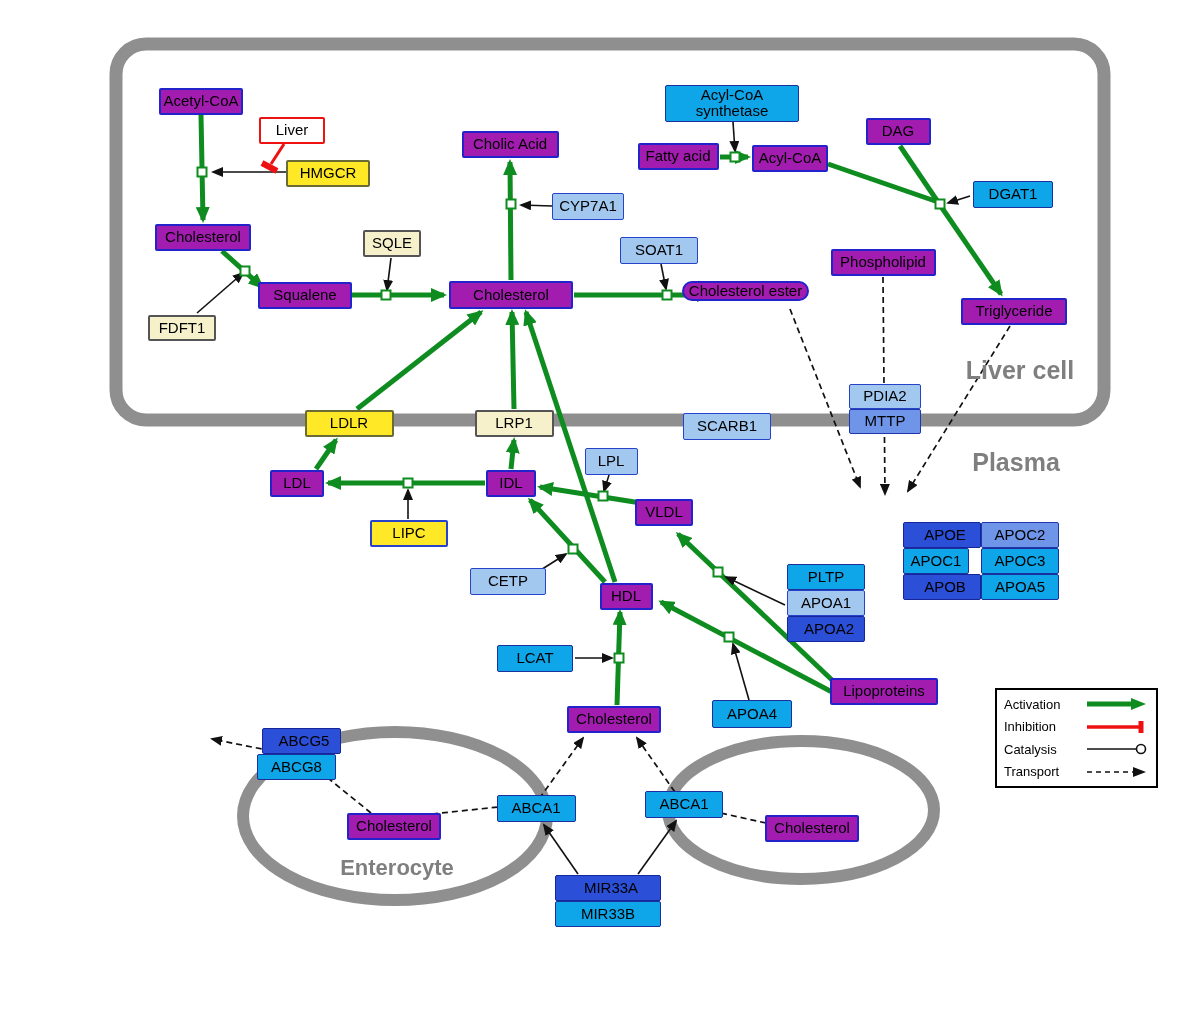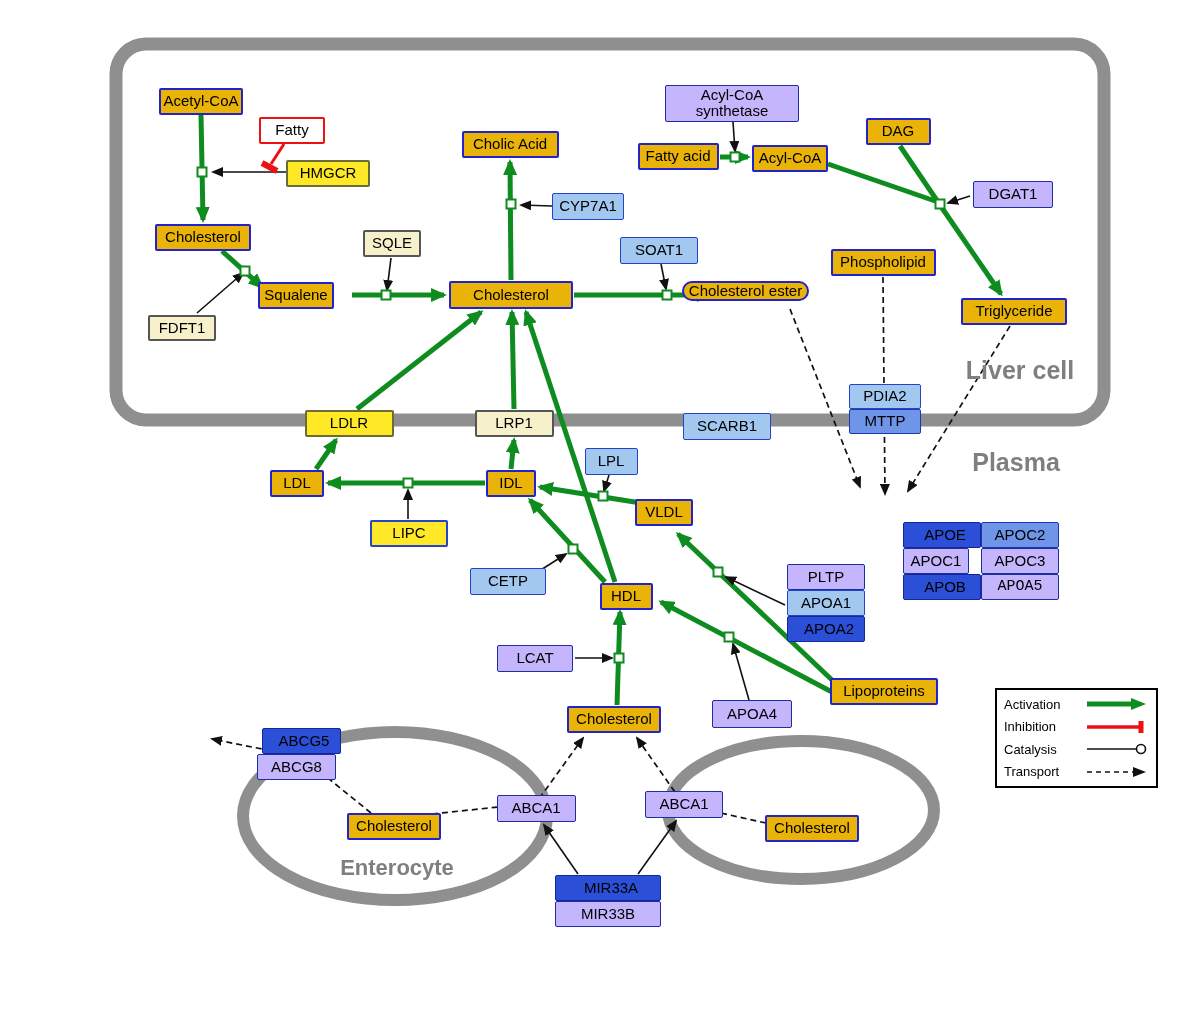--- a/index.html
+++ b/index.html
@@ -17,7 +17,7 @@
     text-align:center;font-size:15px;line-height:1.05;padding:0 2px;border-radius:2px;
     background:#ffffff;border:2px solid #2323cc;color:#000;
   }
-  .node.metab{background:#eab308;border-color:#2323cc;}
+  .node.metab{background:#a21caf;border-color:#2323cc;}
   .node.statin{background:#ffffff;border:2.5px solid #ee1111;}
   .node.yellow{background:#ffe926;border-color:#6b6b35;}
   .node.cream{background:#f6f1cb;border-color:#555555;}

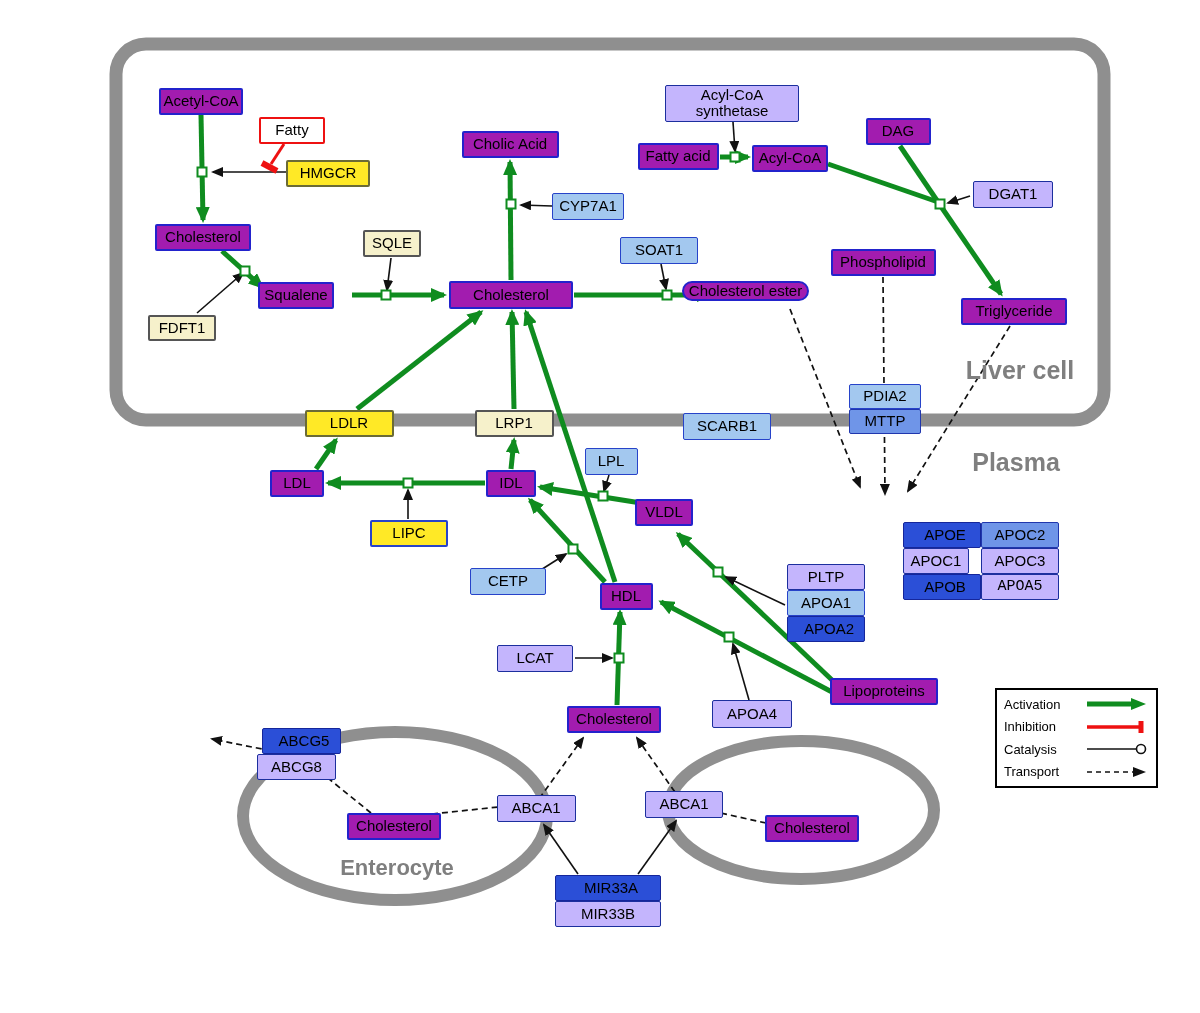--- a/index.html
+++ b/index.html
@@ -23,7 +23,7 @@
   .node.cream{background:#f6f1cb;border-color:#555555;}
   .node.lblue{background:#a3c8ef;border-color:#2743c9;border-width:1.5px;}
   .node.mblue{background:#6f95e8;border-color:#2036ad;border-width:1.5px;}
-  .node.blue{background:#c4b5fd;border-color:#1c2f9e;border-width:1.5px;text-align:center;}
+  .node.blue{background:#0ea5e9;border-color:#1c2f9e;border-width:1.5px;text-align:center;}
   .node.dblue{background:#2b4fd7;border-color:#15269b;border-width:1.5px;padding-left:8px;}
   .comp-label{
     position:absolute;transform:translate(-50%,-50%);font-weight:bold;color:#7f7f7f;white-space:nowrap;

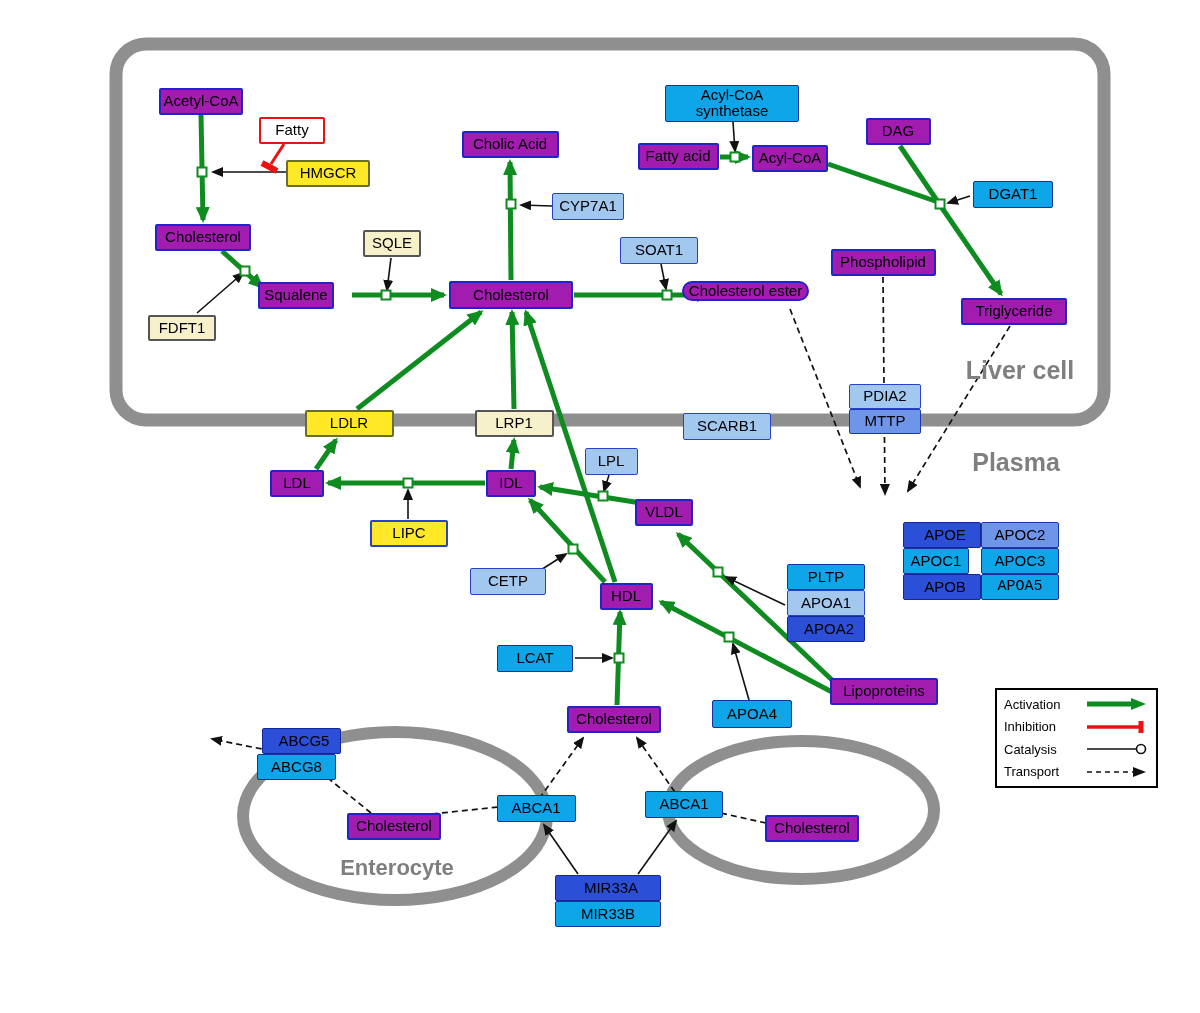--- a/index.html
+++ b/index.html
@@ -123,7 +123,7 @@
     </div>
   <div id="nodes">
       <div class="node metab" style="left: 159px; top: 87.5px; width: 84px; height: 27px;">Acetyl-CoA</div>
-      <div class="node statin" style="left: 259px; top: 116.5px; width: 66px; height: 27px;">Fatty</div>
+      <div class="node statin" style="left: 259px; top: 116.5px; width: 66px; height: 27px;">Liver</div>
       <div class="node yellow" style="left: 286px; top: 159.5px; width: 84px; height: 27px;">HMGCR</div>
       <div class="node metab" style="left: 155px; top: 223.5px; width: 96px; height: 27px;">Cholesterol</div>
       <div class="node cream" style="left: 363px; top: 229.5px; width: 58px; height: 27px;">SQLE</div>

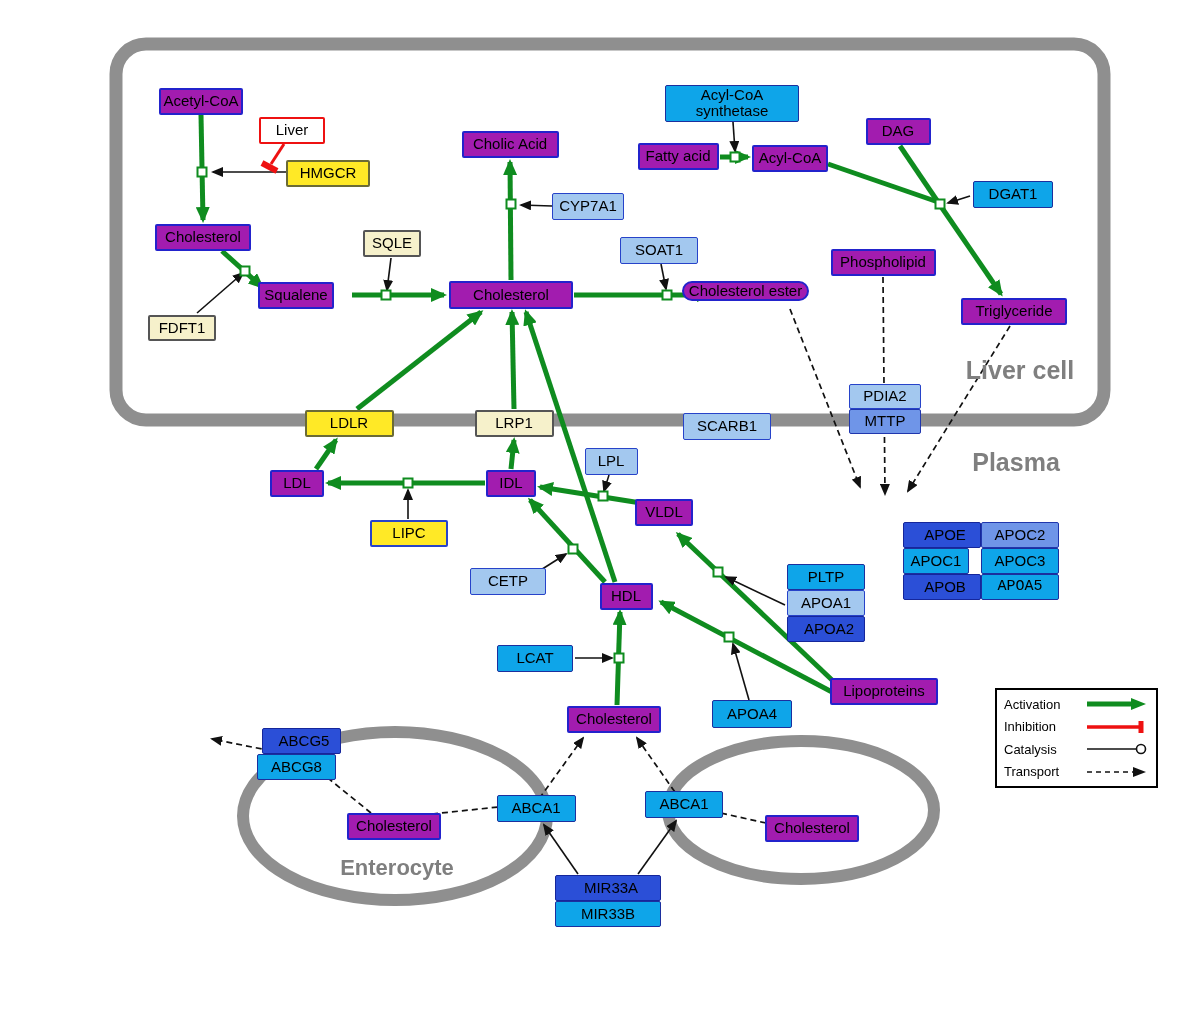--- a/index.html
+++ b/index.html
@@ -128,7 +128,7 @@
       <div class="node metab" style="left: 155px; top: 223.5px; width: 96px; height: 27px;">Cholesterol</div>
       <div class="node cream" style="left: 363px; top: 229.5px; width: 58px; height: 27px;">SQLE</div>
       <div class="node cream" style="left: 148px; top: 315px; width: 68px; height: 26px; text-align: center;">FDFT1</div>
-      <div class="node metab" style="left: 258px; top: 281.5px; width: 76px; height: 27px;">Squalene</div>
+      <div class="node metab" style="left: 258px; top: 281.5px; width: 94px; height: 27px;">Squalene</div>
       <div class="node metab" style="left: 449px; top: 281px; width: 124px; height: 28px;">Cholesterol</div>
       <div class="node metab" style="left: 461.5px; top: 130.5px; width: 97px; height: 27px;">Cholic Acid</div>
       <div class="node lblue" style="left: 552px; top: 192.5px; width: 72px; height: 27px;">CYP7A1</div>

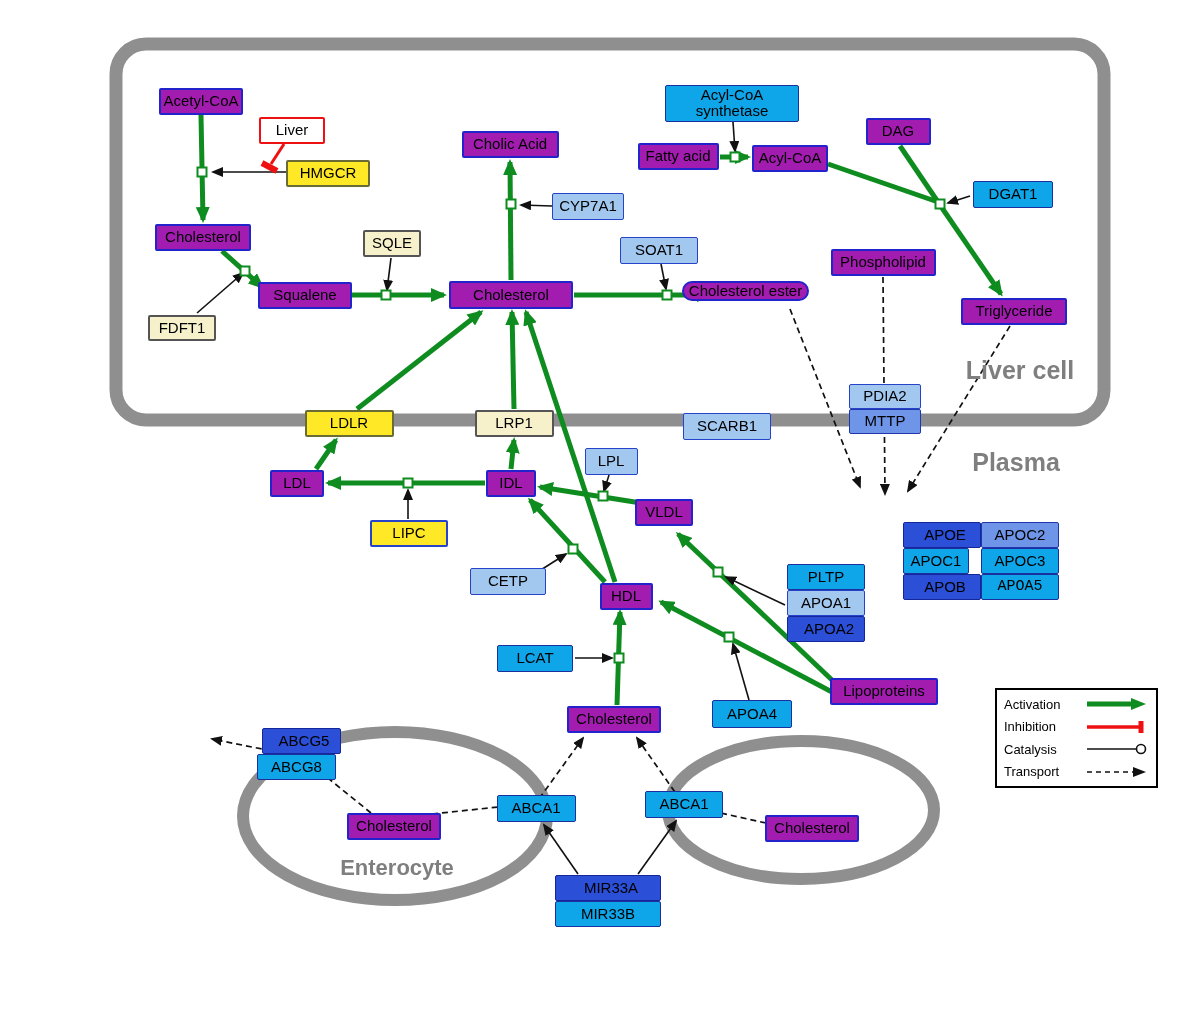--- a/index.html
+++ b/index.html
@@ -164,7 +164,7 @@
       <div class="node blue" style="left: 903px; top: 548px; width: 66px; height: 26px;">APOC1</div>
       <div class="node blue" style="left: 981px; top: 548px; width: 78px; height: 26px;">APOC3</div>
       <div class="node dblue" style="left: 903px; top: 574px; width: 78px; height: 26px;">APOB</div>
-      <div class="node blue" style="left: 981px; top: 574px; width: 78px; height: 26px; font-family: Liberation Mono, monospace;">APOA5</div>
+      <div class="node blue" style="left: 981px; top: 574px; width: 78px; height: 26px;">APOA5</div>
       <div class="node metab" style="left: 567px; top: 705.5px; width: 94px; height: 27px;">Cholesterol</div>
       <div class="node dblue" style="left: 261.5px; top: 728px; width: 79px; height: 26px;">ABCG5</div>
       <div class="node blue" style="left: 257px; top: 754px; width: 79px; height: 26px;">ABCG8</div>

